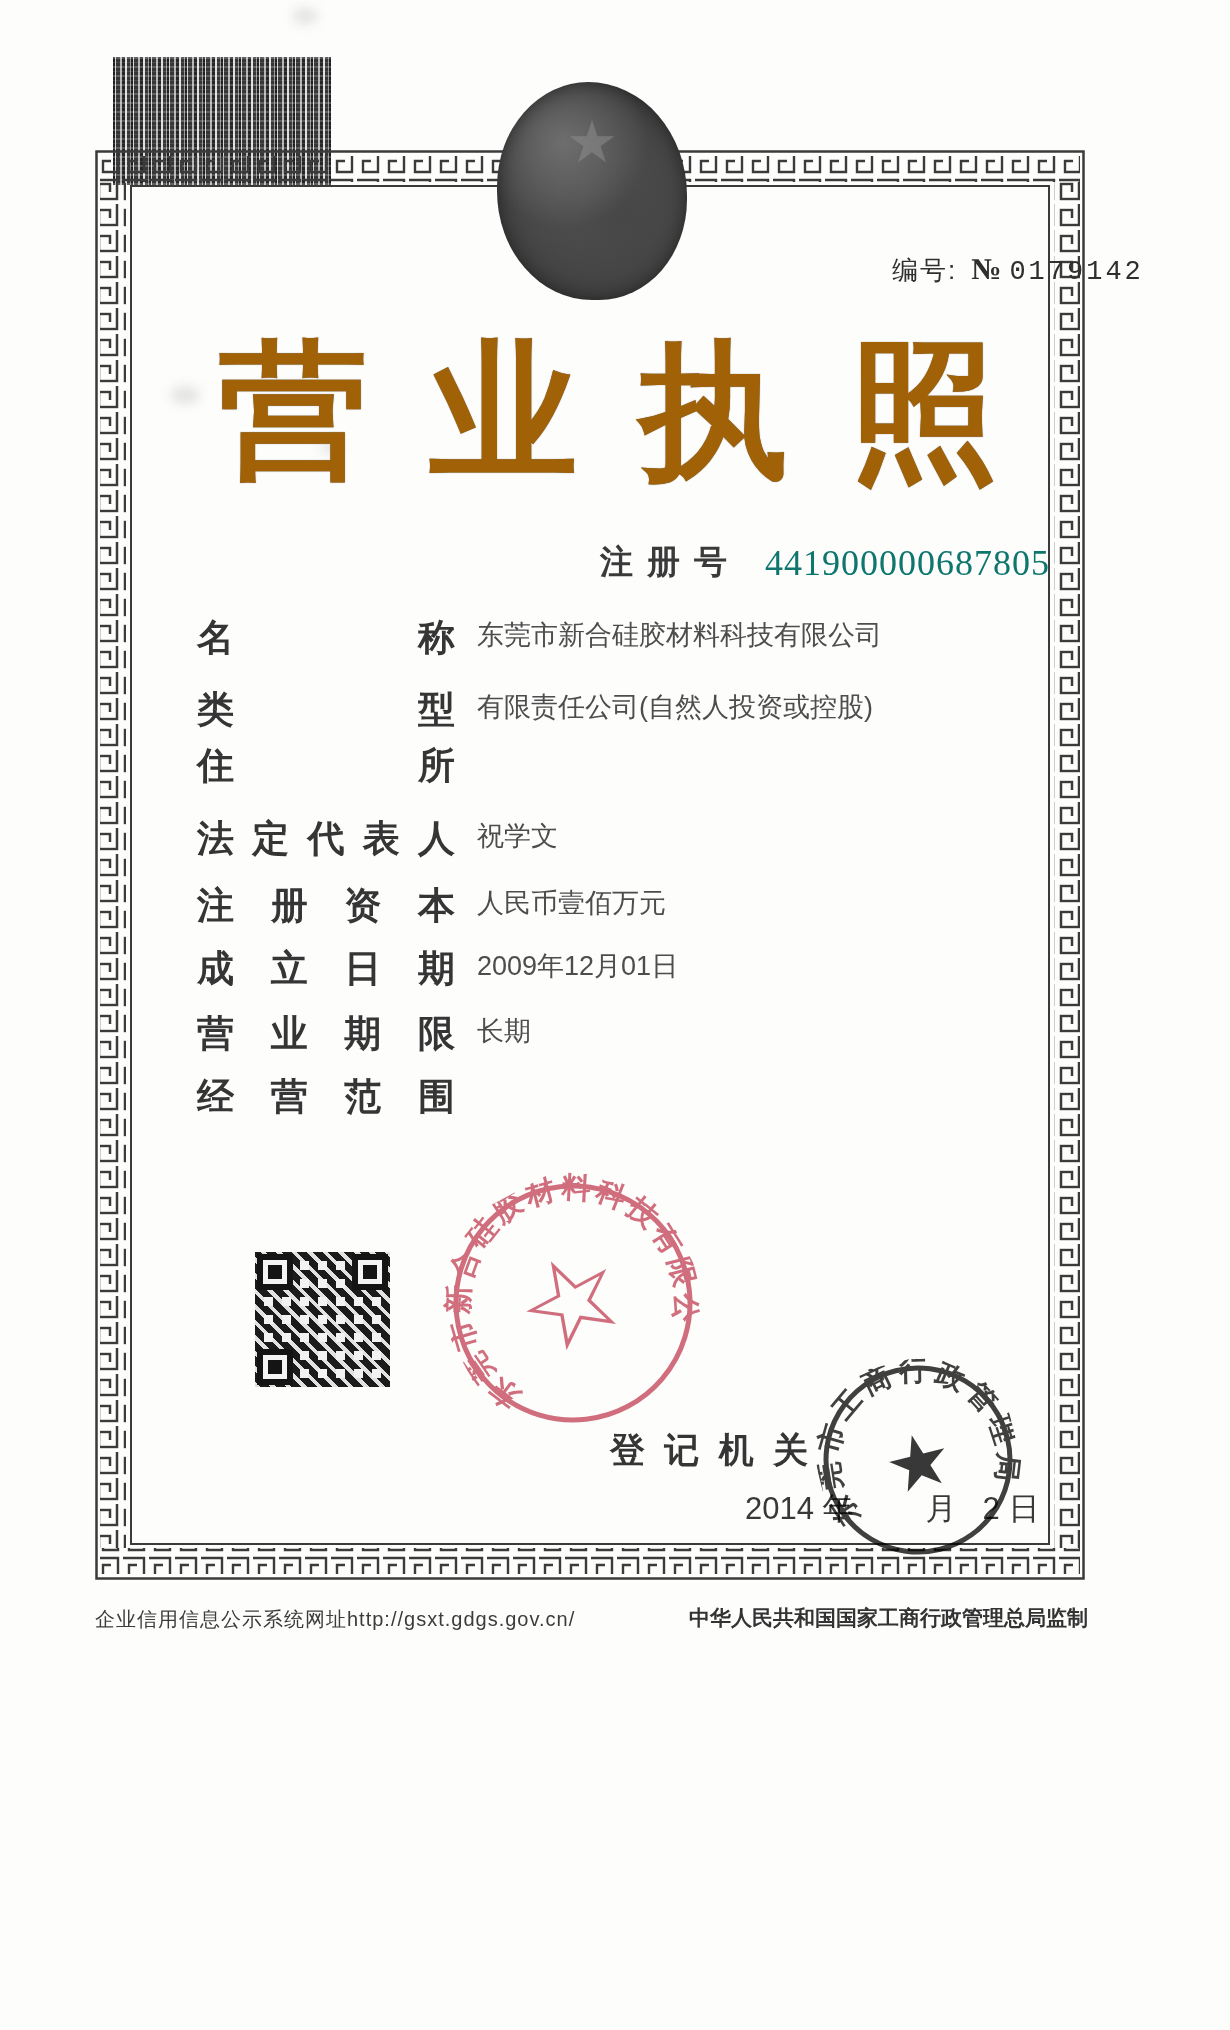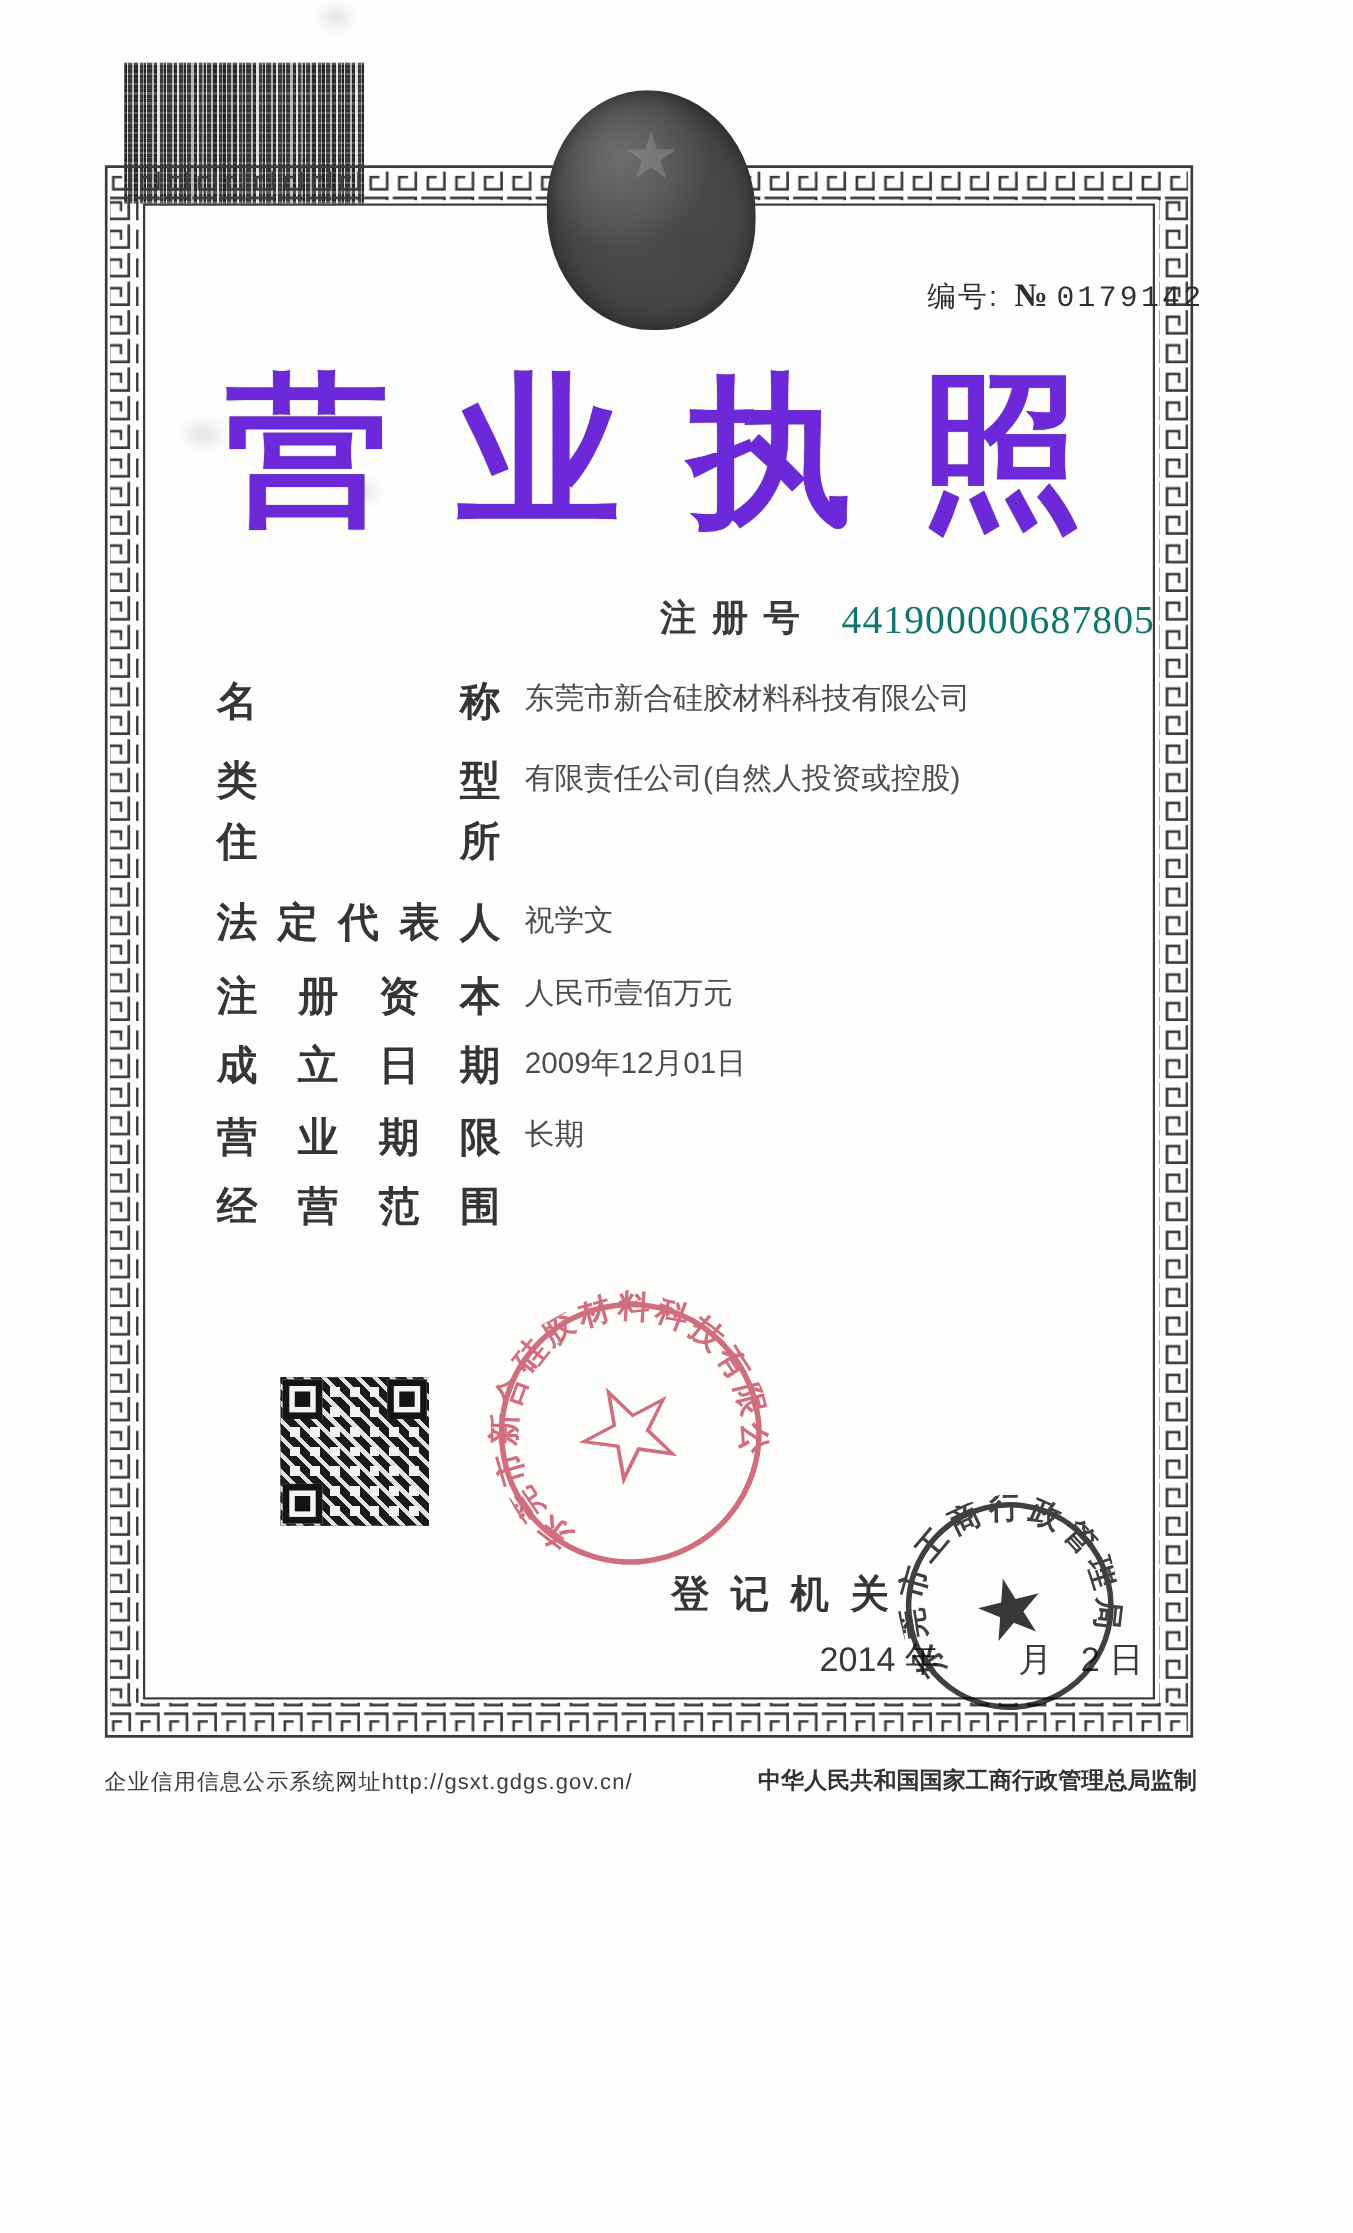--- a/index.html
+++ b/index.html
@@ -39,7 +39,7 @@
   .frame{left:95px;top:150px;z-index:1;}
 
   
-  .serial{left:843px;top:252px;font-size:26px;color:#2f2f2f;letter-spacing:2px;white-space:nowrap;z-index:3;}
+  .serial{left:892px;top:252px;font-size:26px;color:#2f2f2f;letter-spacing:2px;white-space:nowrap;z-index:3;}
   .serial .nomark{font-family:"Liberation Serif",serif;font-weight:bold;font-size:30px;padding:0 6px 0 14px;}
   .serial .num{font-family:"Liberation Mono",monospace;font-size:27px;letter-spacing:3px;}
 

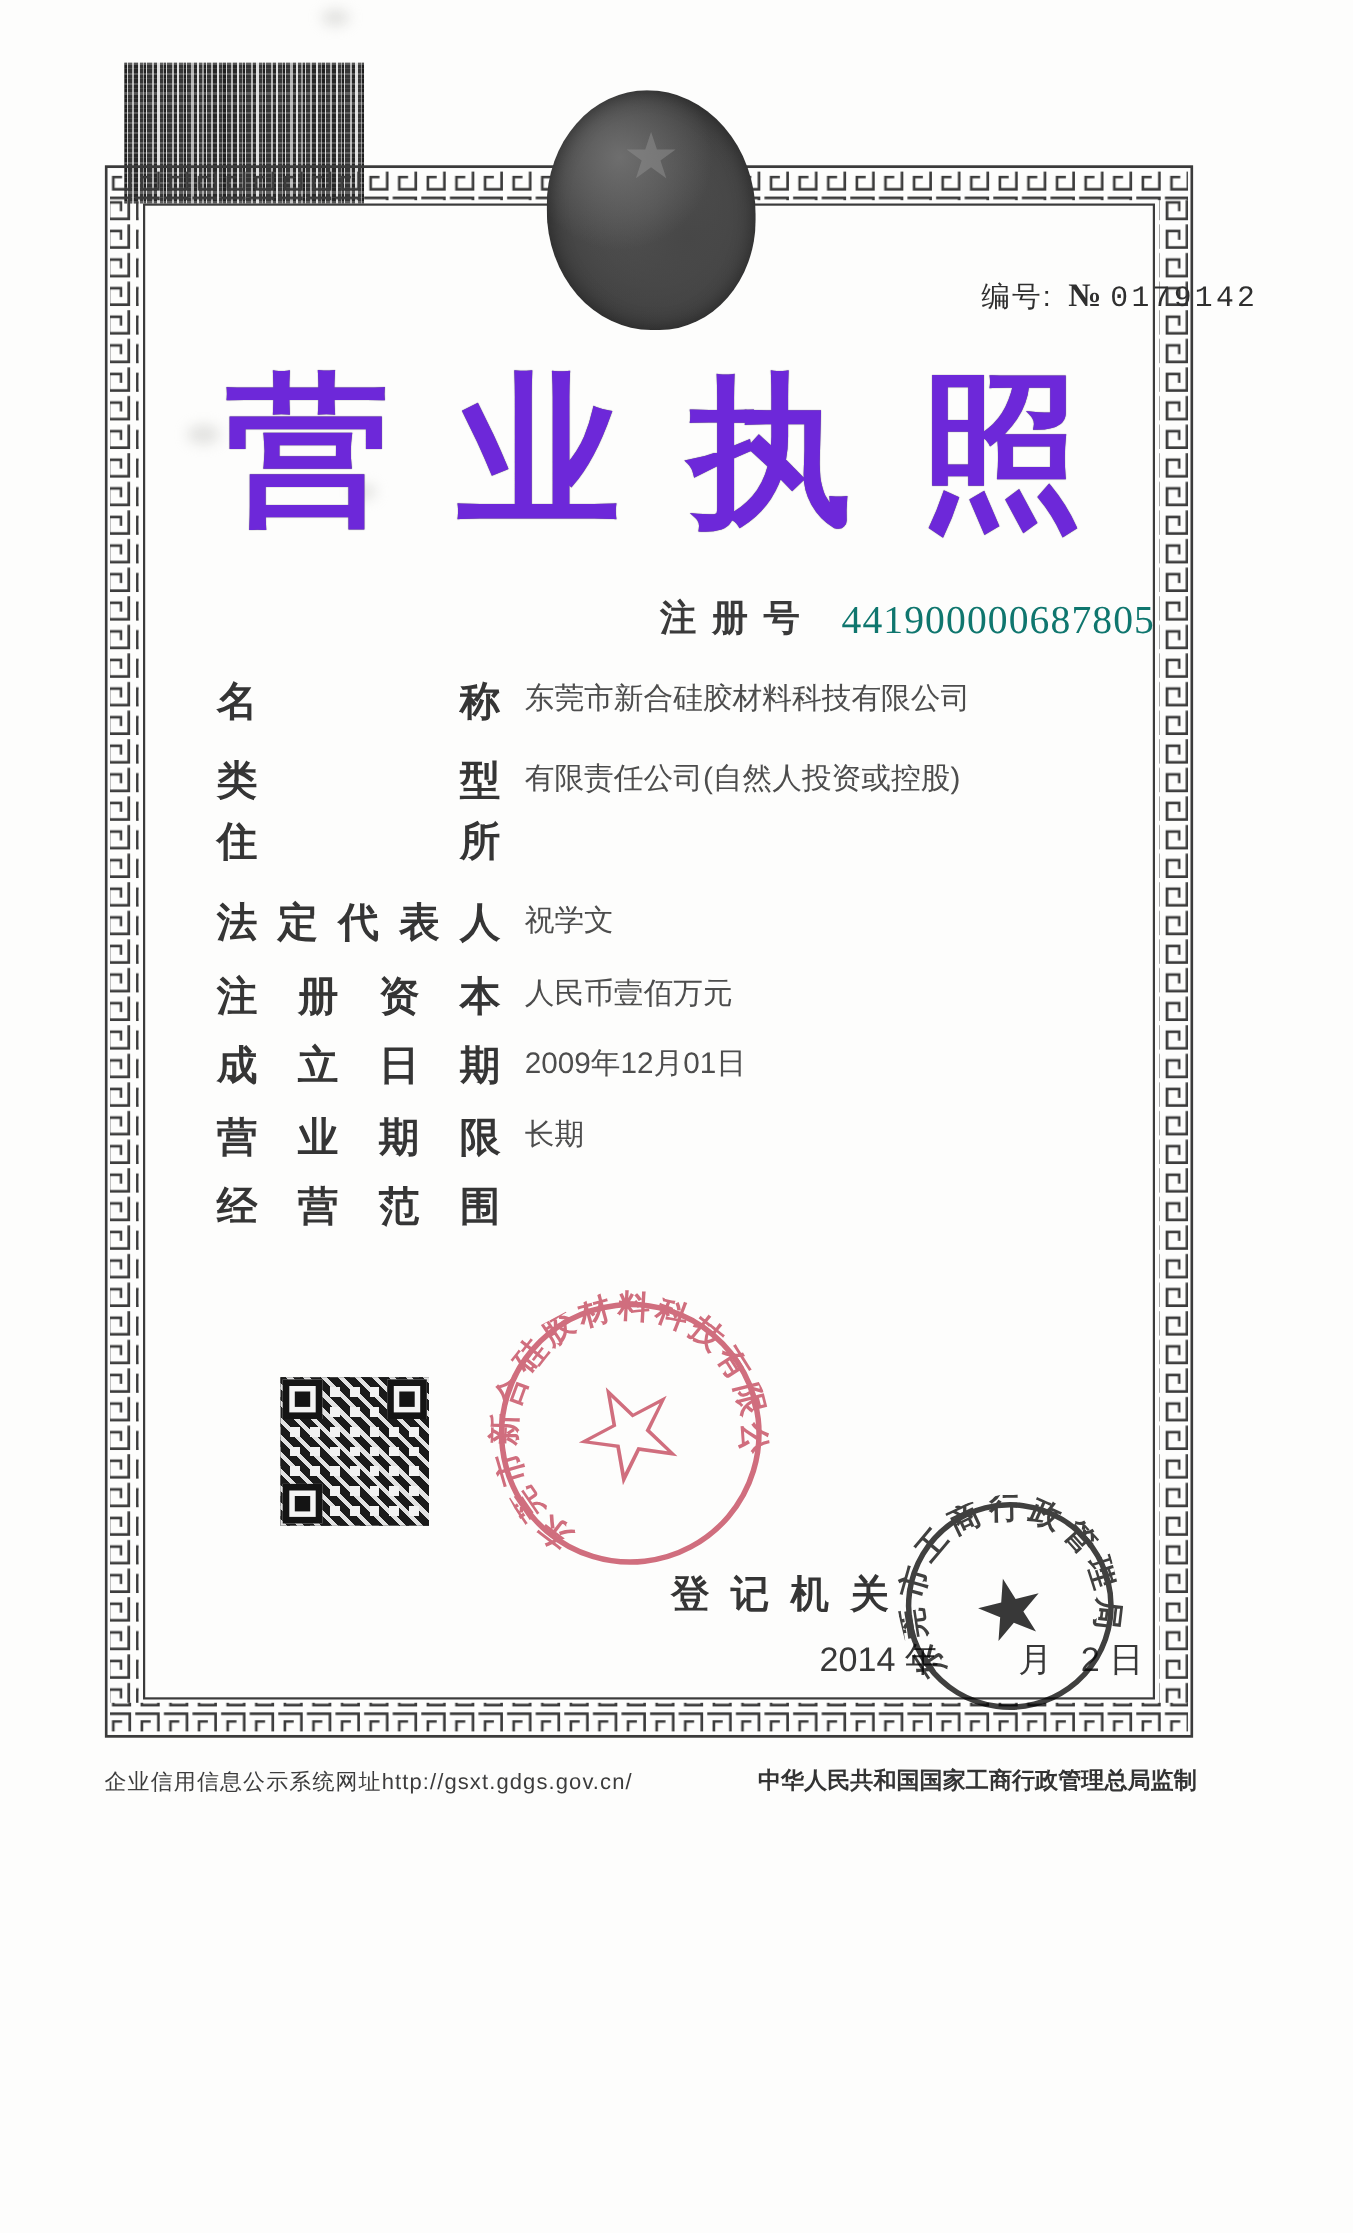--- a/index.html
+++ b/index.html
@@ -44,8 +44,8 @@
   .serial .num{font-family:"Liberation Mono",monospace;font-size:27px;letter-spacing:3px;}
 
   .doc-title{
-    left:130px;top:330px;width:930px;text-align:center;
-    font-size:148px;font-weight:900;color:#6d28d9;
+    left:130px;top:330px;width:930px;text-align:right;
+    font-size:148px;font-weight:900;color:#a16207;
     letter-spacing:.42em;text-indent:.42em;line-height:1.1;
     text-shadow:0 0 1px #555;z-index:3;
   }

